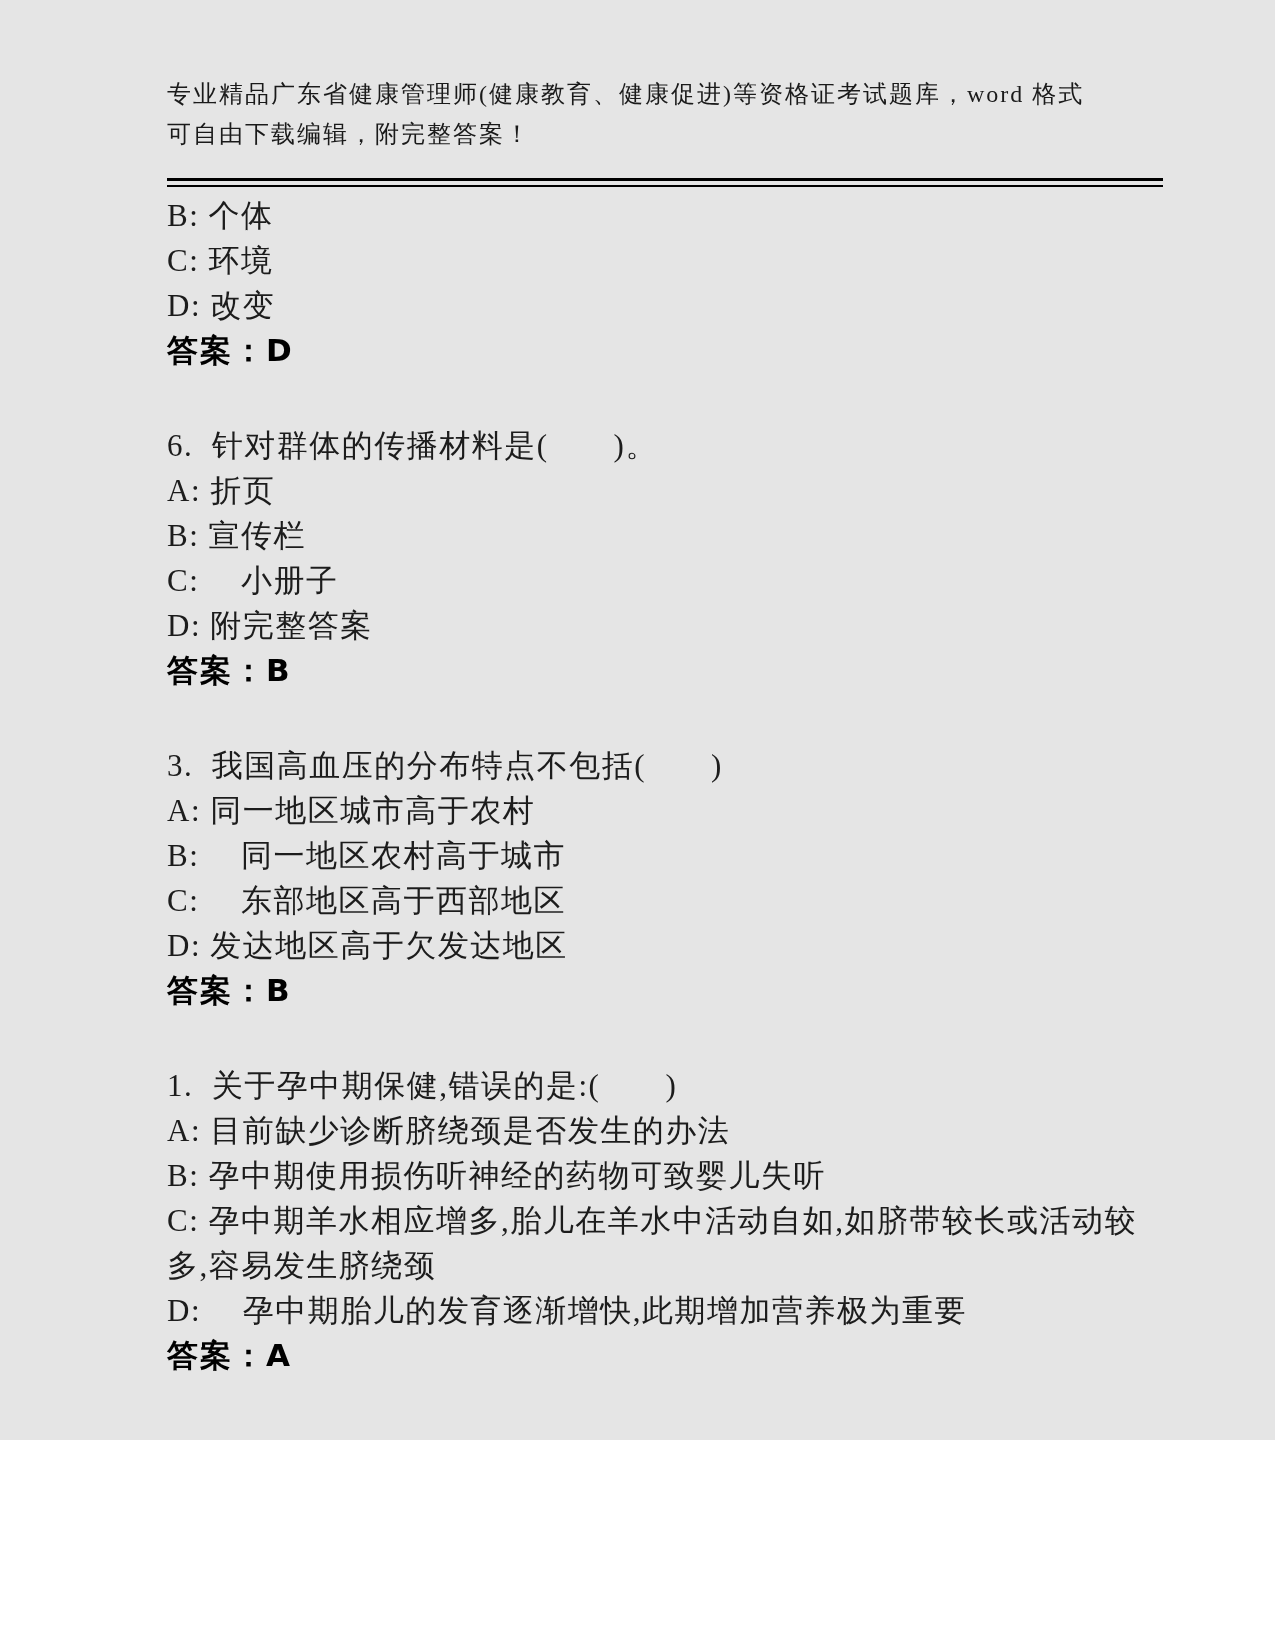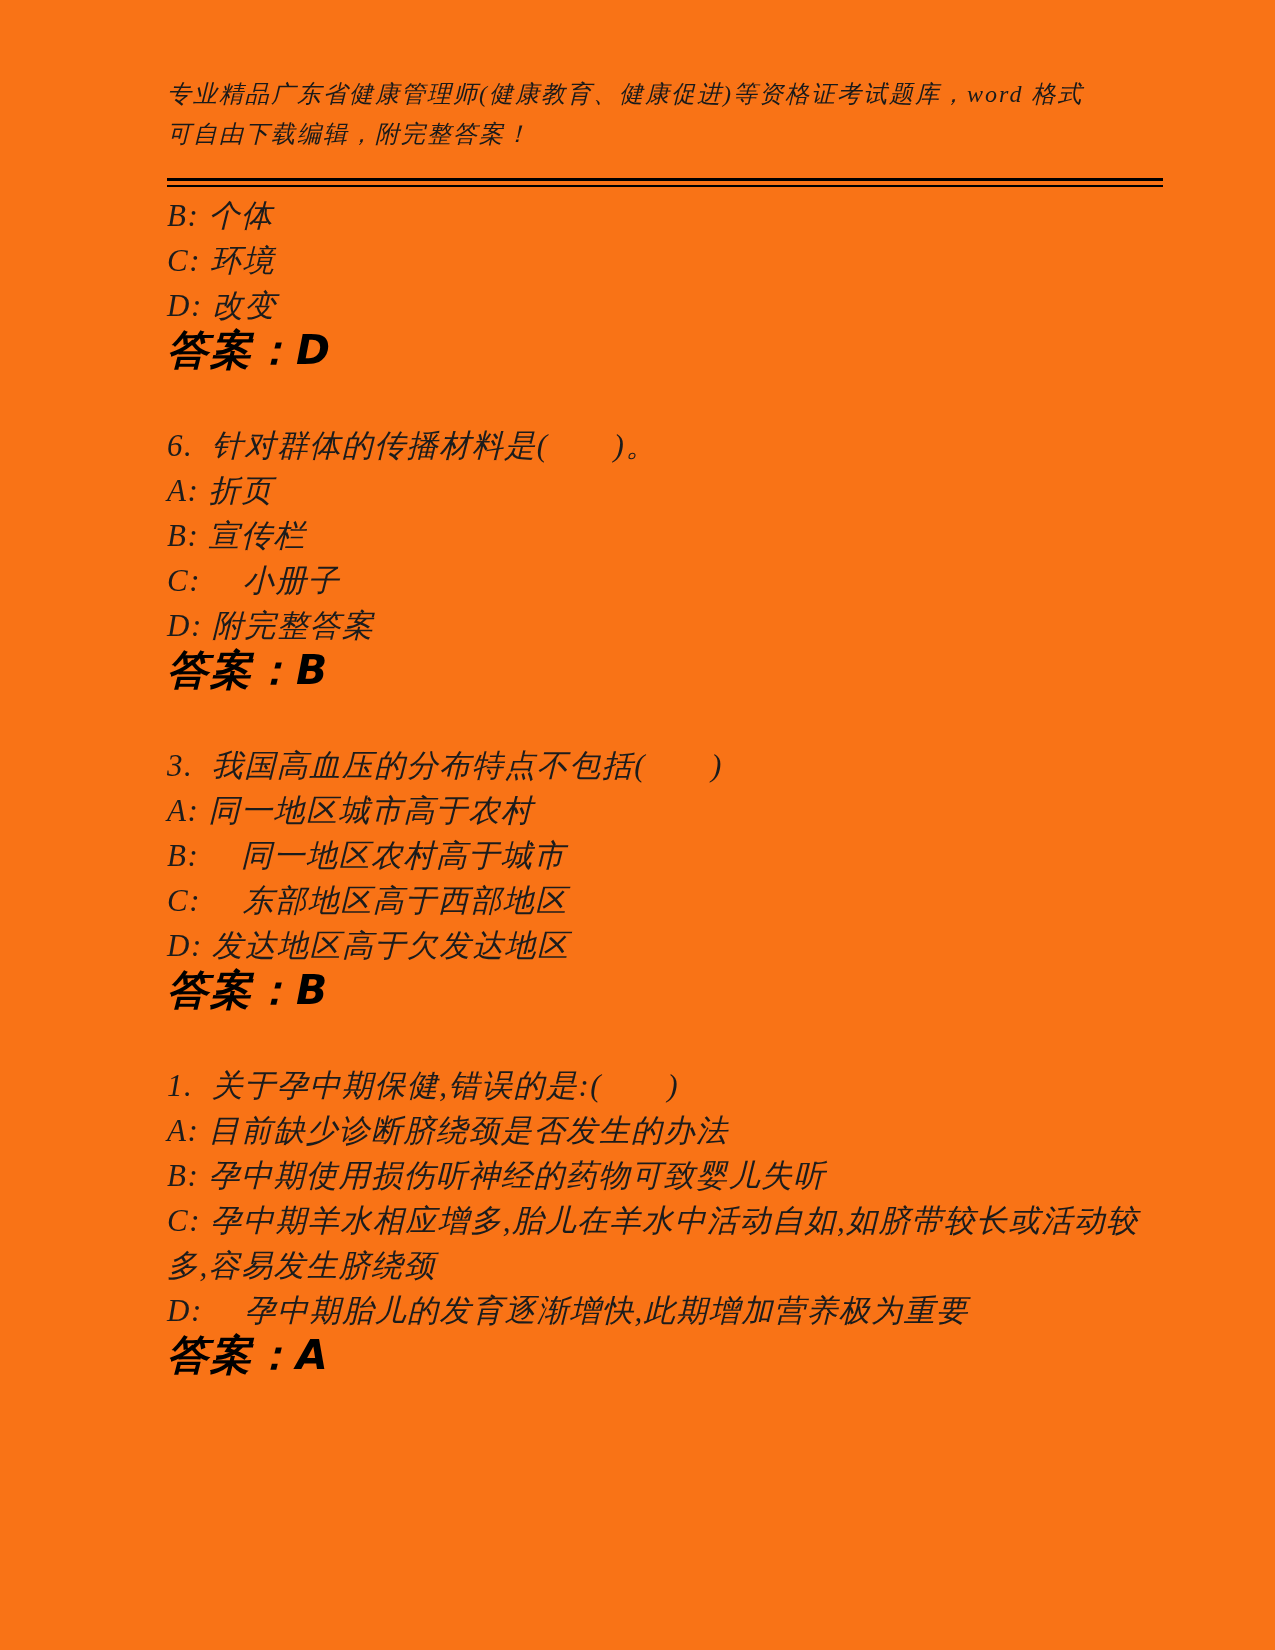--- a/index.html
+++ b/index.html
@@ -11,13 +11,12 @@
     position: relative;
     box-sizing: border-box;
     width: 1275px;
-    height: 1650px;
-    background: #f97316;
+    height: 1440px;
+    background: #e5e5e5;
     color: #000000;
     padding: 74px 112px 0 167px;
     overflow: hidden;
     font-family: "Liberation Serif", "DejaVu Serif", serif;
-    font-style: italic;
   }
   .header-line {
     font-size: 24px;

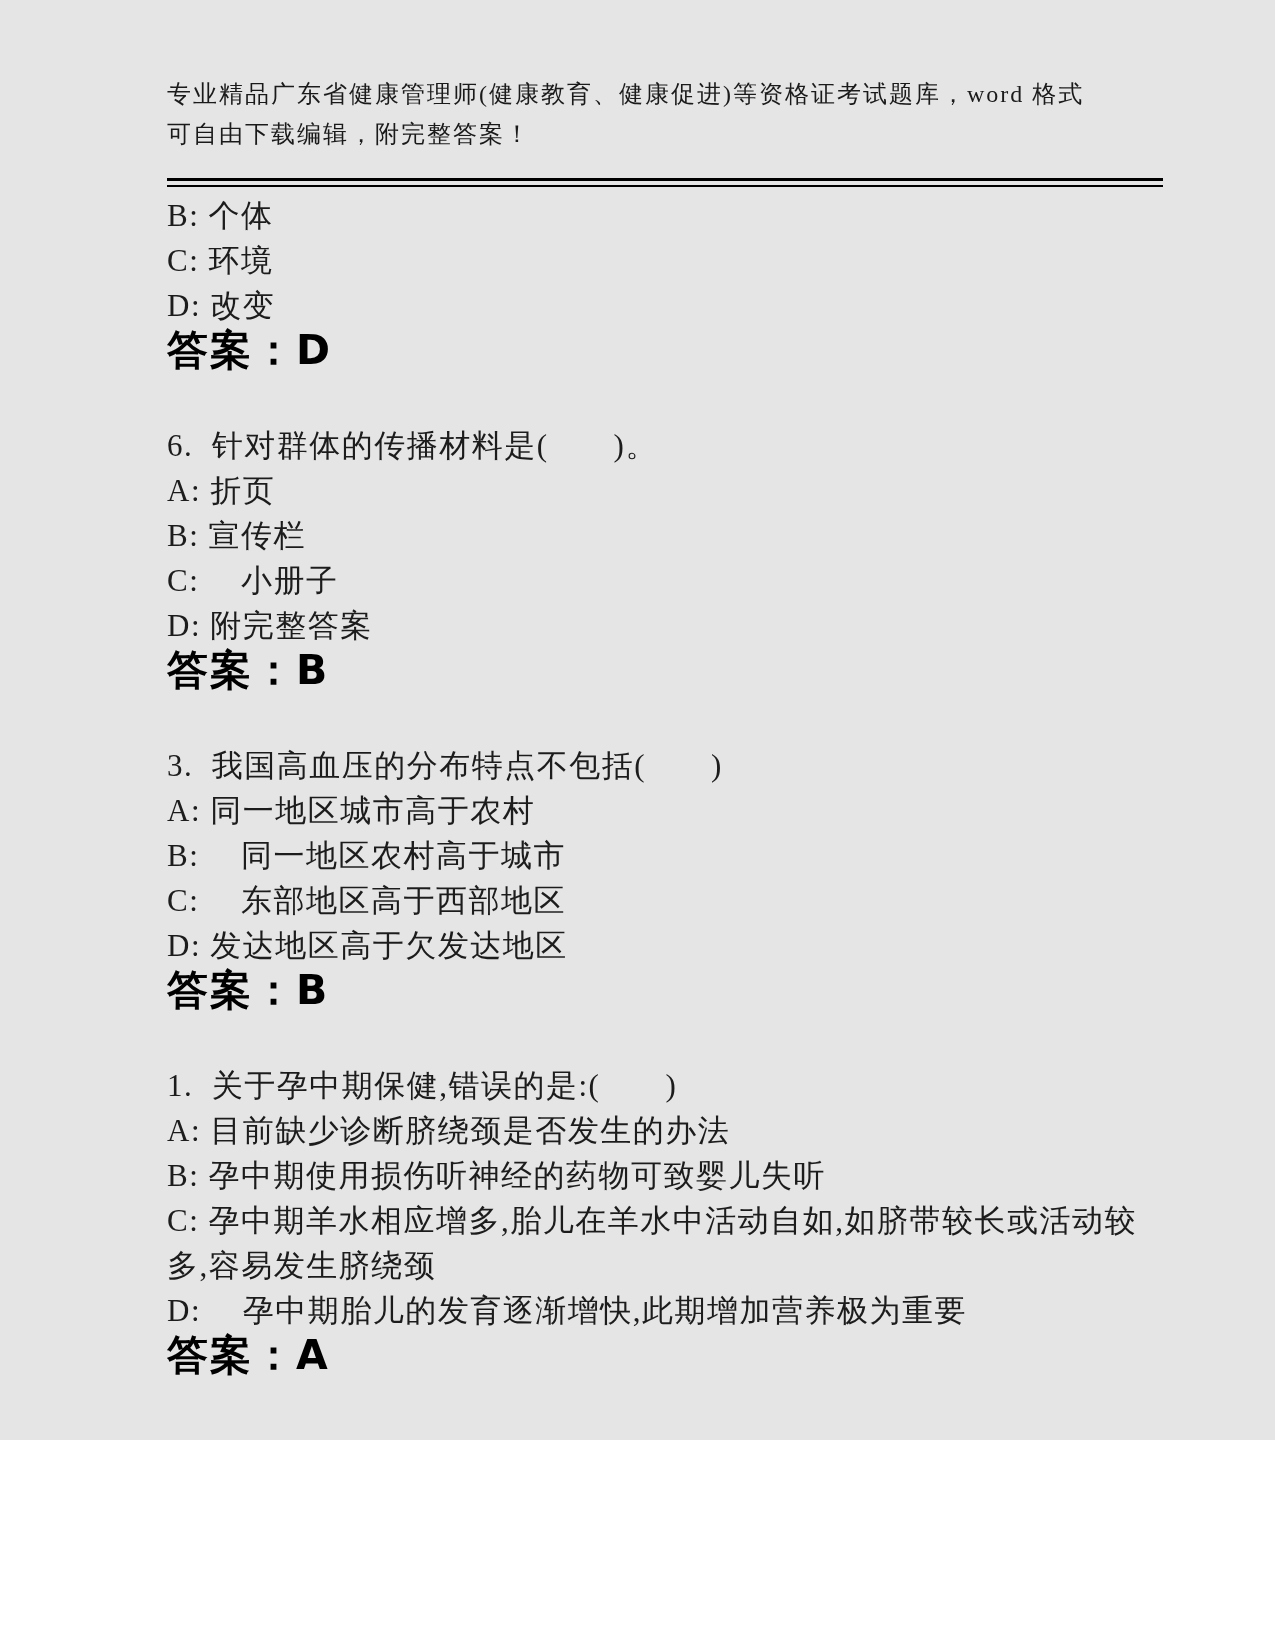--- a/index.html
+++ b/index.html
@@ -47,7 +47,7 @@
   .answer-line {
     font-family: "DejaVu Sans", "Liberation Sans", sans-serif;
     font-weight: 700;
-    font-size: 41px;
+    font-size: 31px;
     letter-spacing: 2px;
     color: #000000;
   }

